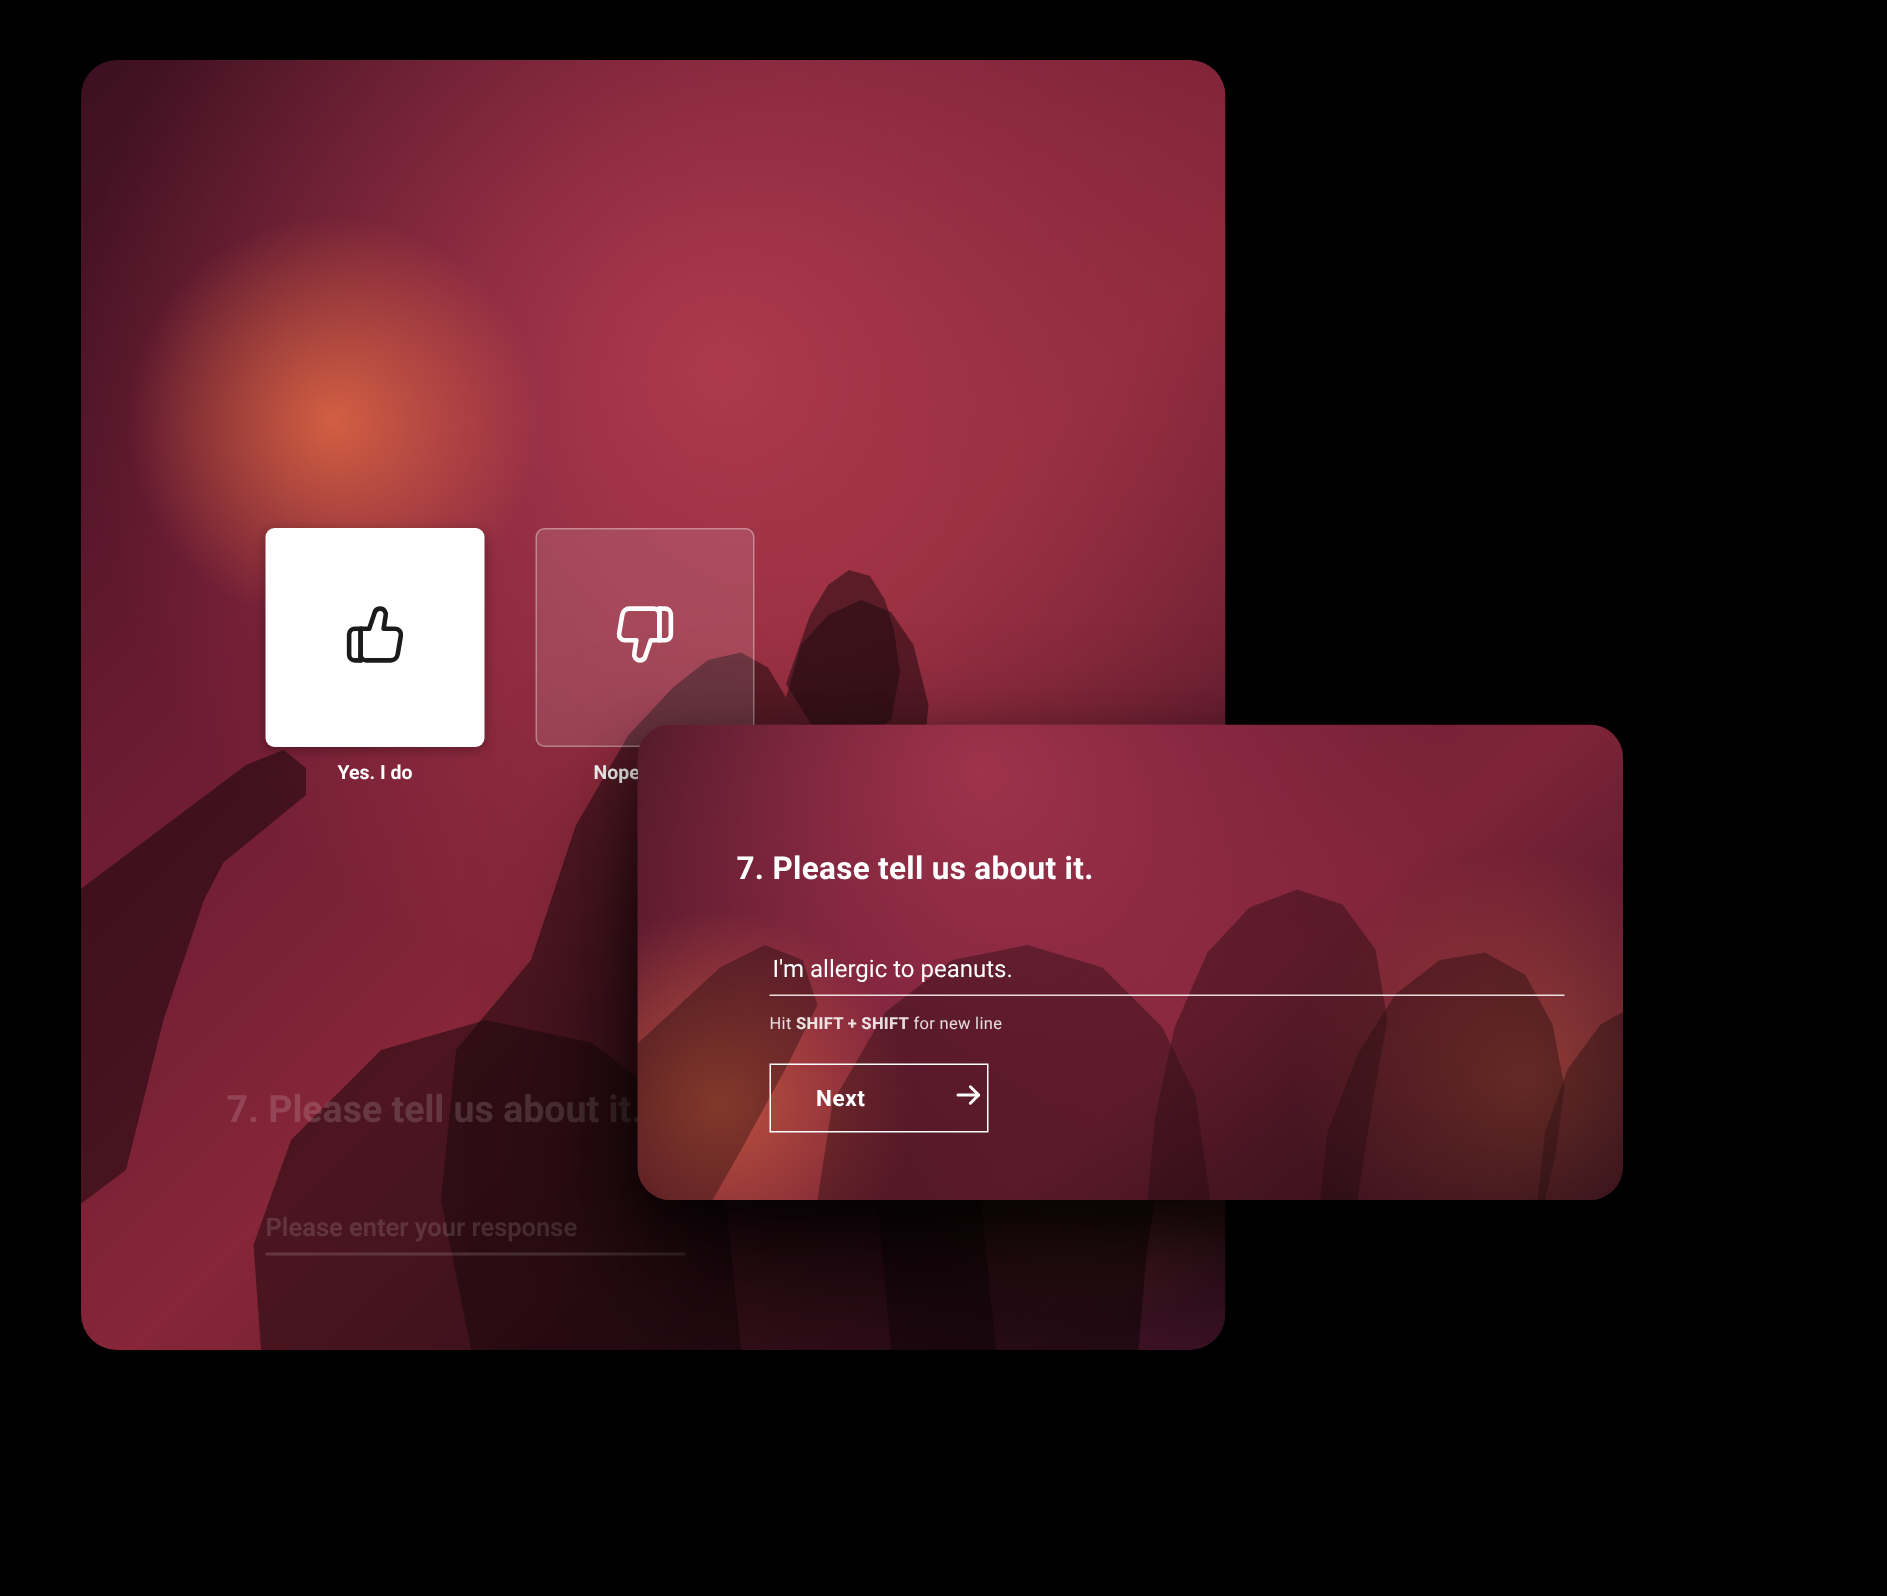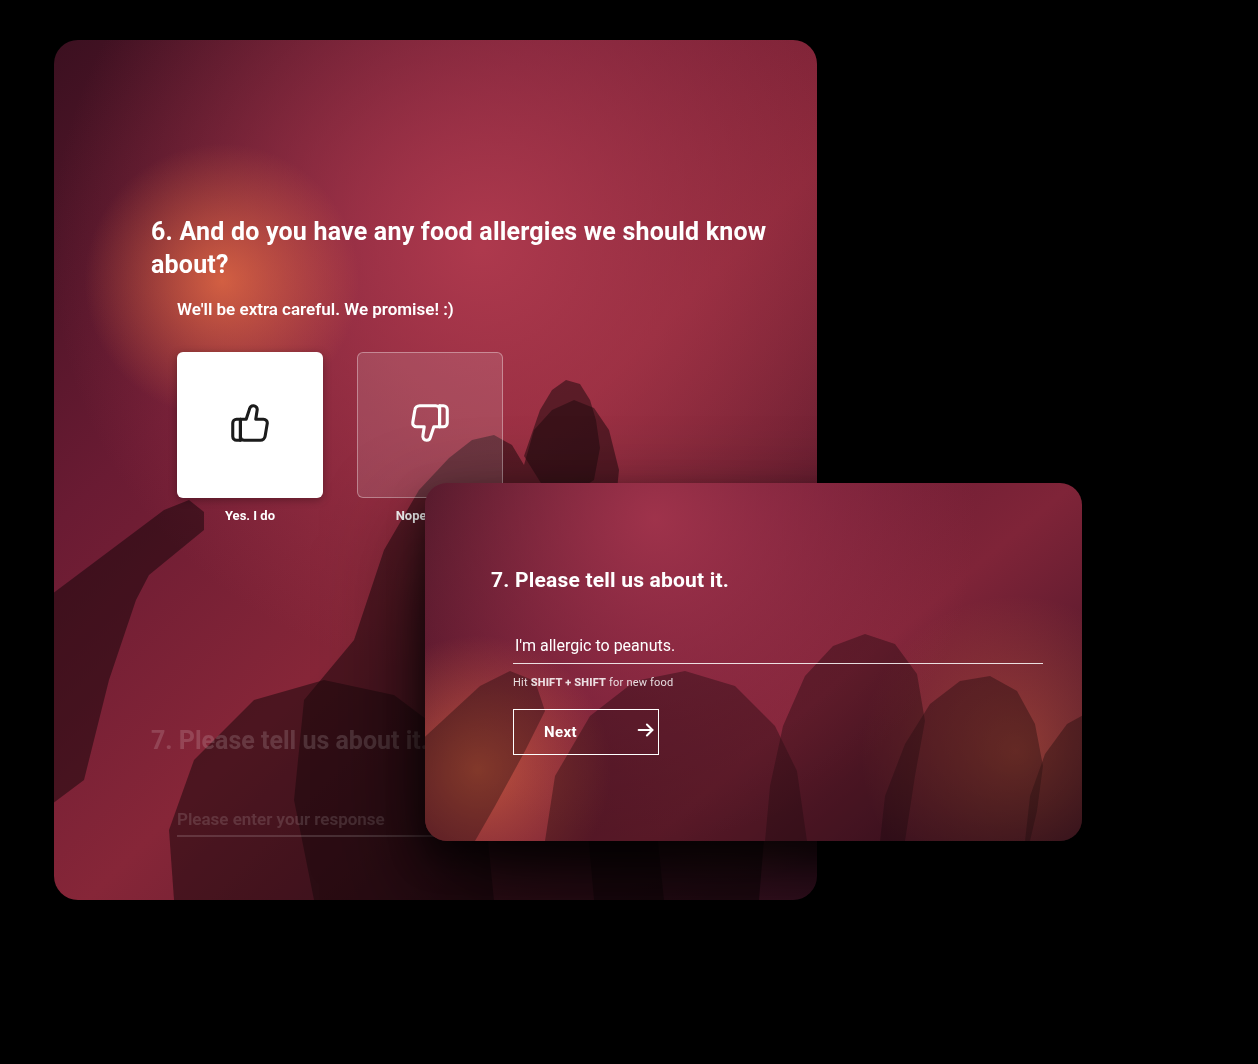--- a/index.html
+++ b/index.html
@@ -96,13 +96,6 @@
       </svg>
     </div>
 
-    <div class="q6">
-      <div class="q6-title">
-        <span>6.</span>
-        <span>And do you have any food allergies we should know about?</span>
-      </div>
-      <div class="q6-sub">We'll be extra careful. We promise! :)</div>
-    </div>
 
     <div class="options">
       <div class="opt opt-yes">

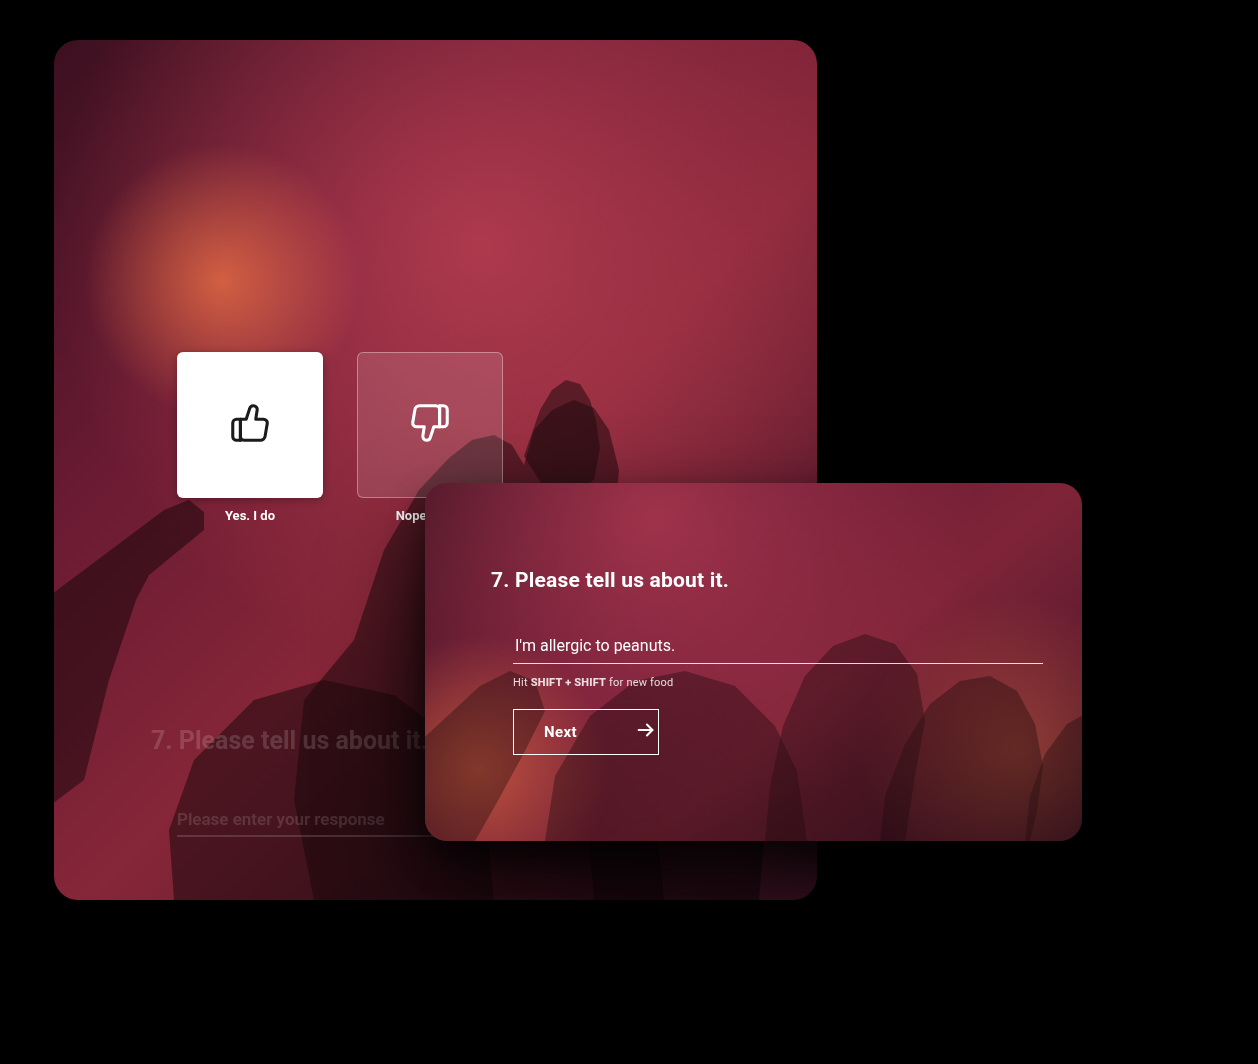--- a/index.html
+++ b/index.html
@@ -42,7 +42,7 @@
 
     
     .card-front {
-      position:absolute; top:483px; left:425px; width:657px; height:358px;
+      position:absolute; top:483px; left:425px; width:657px; height:317px;
       border-radius:22px; overflow:hidden;
       box-shadow:0 48px 96px rgba(0,0,0,0.85),0 16px 32px rgba(0,0,0,0.5);
       color:#fff;

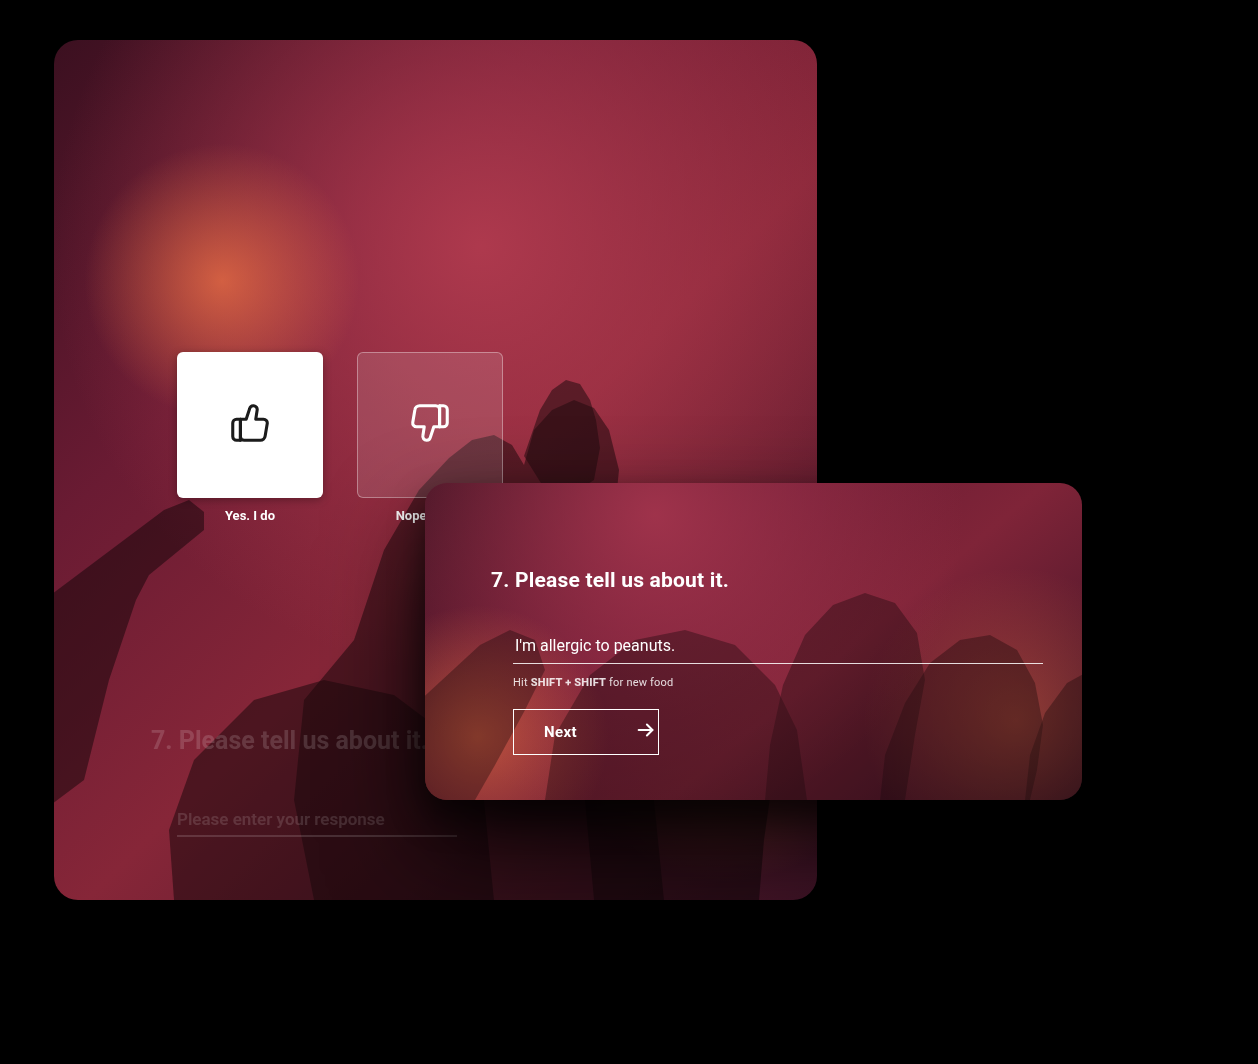--- a/index.html
+++ b/index.html
@@ -158,7 +158,7 @@
         <input class="q7-input" type="text" value="I'm allergic to peanuts." style="">
       </div>
       <div class="q7-help">
-        <span>Hit </span><b>SHIFT + SHIFT</b><span> for new food</span>
+        <span>Hit </span><b>SHIFT + SHIFT</b><span> for new line</span>
       </div>
       <button class="next-btn">
         <span>Next</span>

